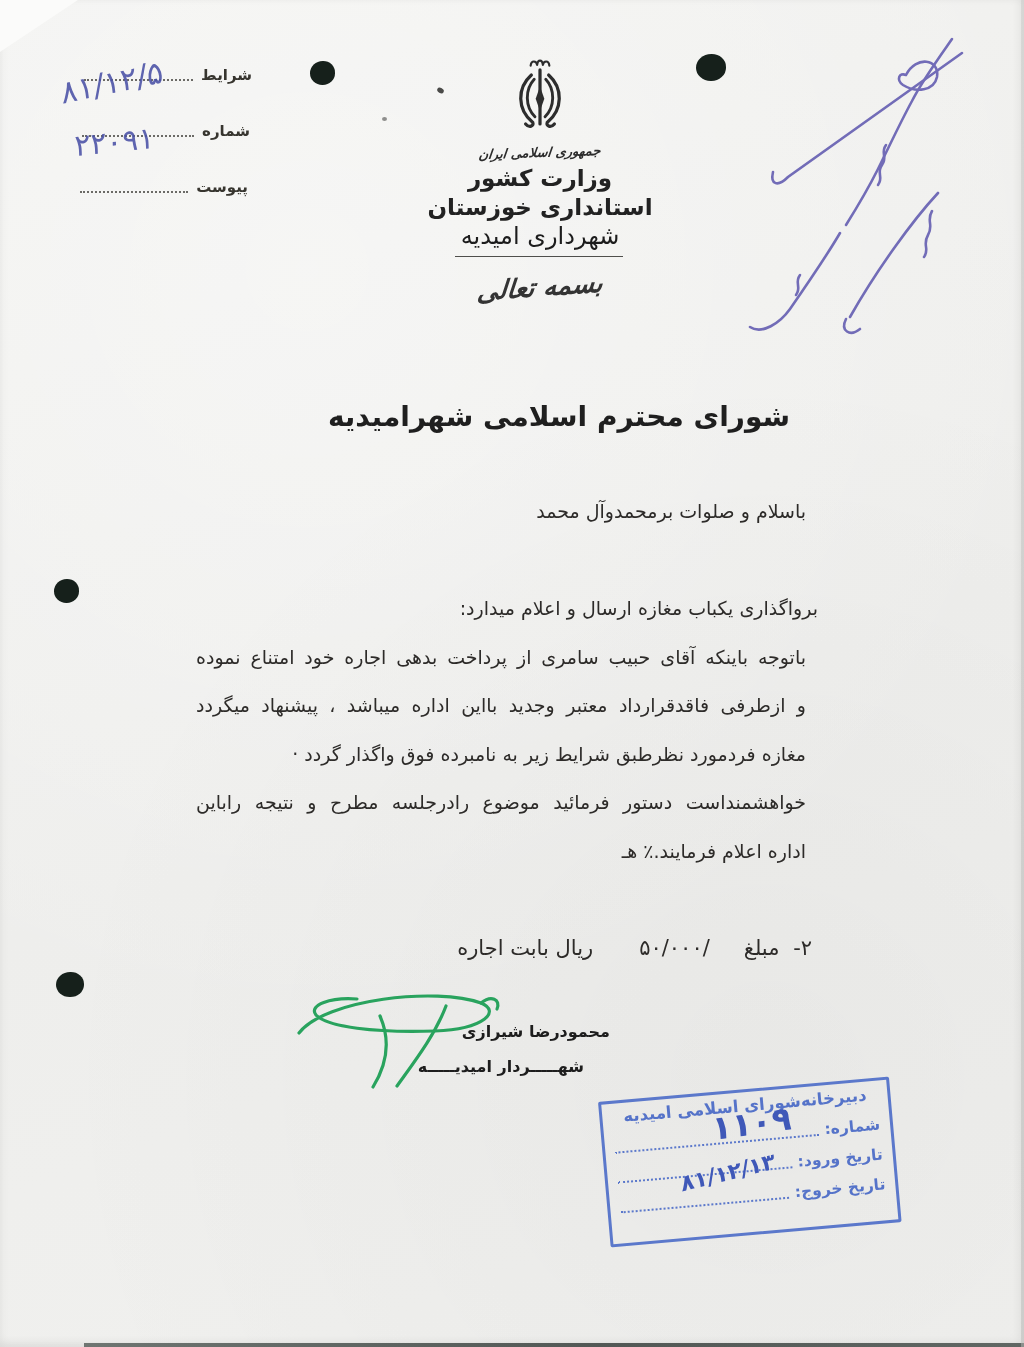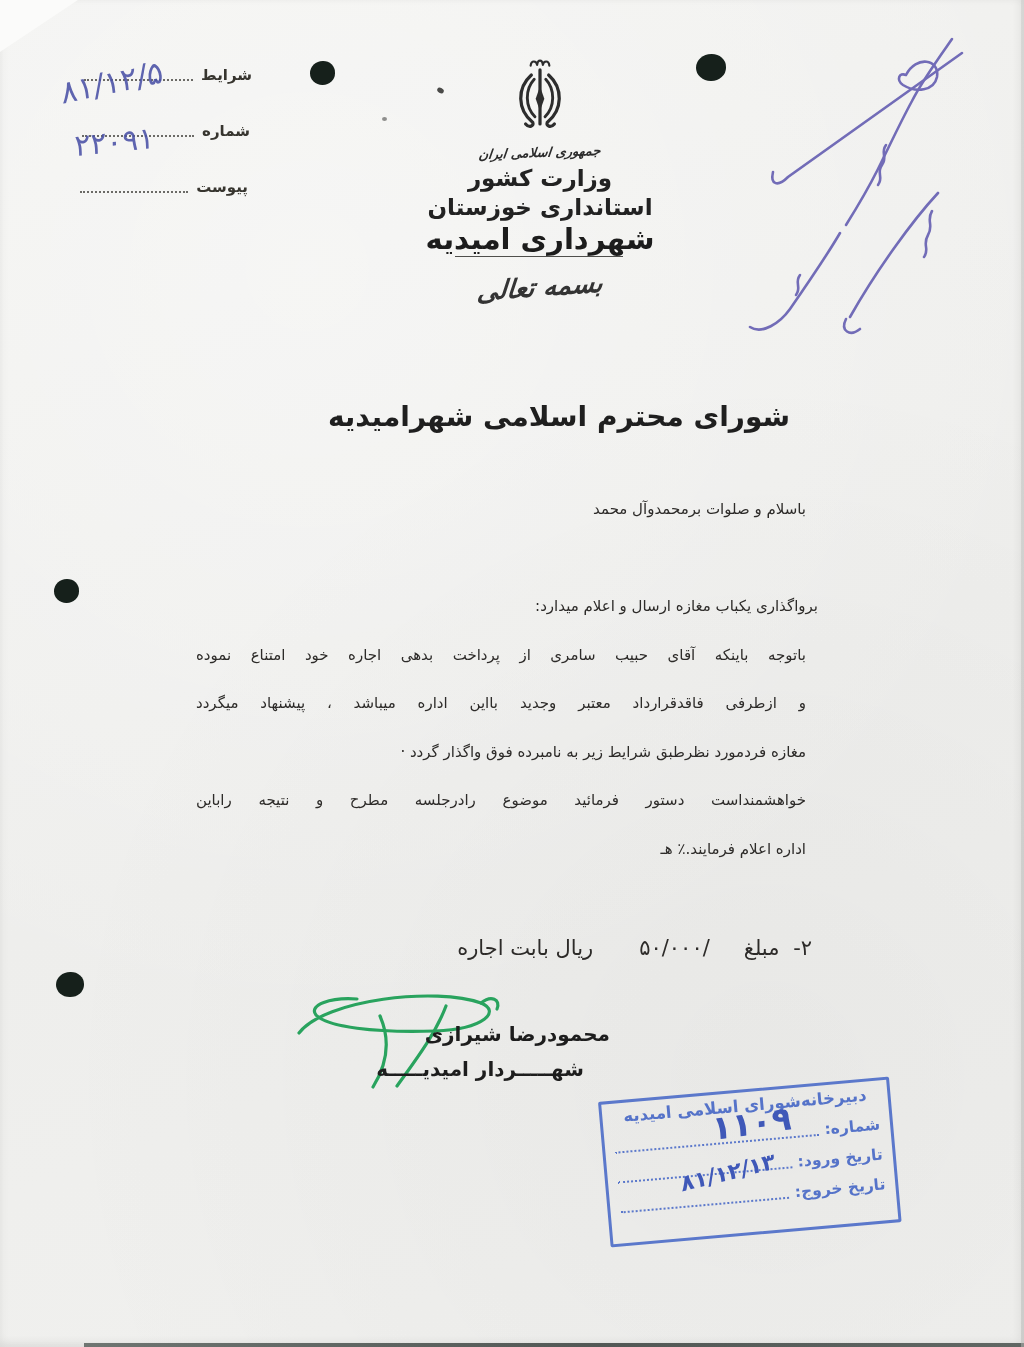--- a/index.html
+++ b/index.html
@@ -33,7 +33,7 @@
   .hdr-wrap{left:420px;top:56px;width:240px;text-align:center;direction:rtl;}
   .republic{font-size:13px;font-weight:bold;font-style:italic;color:#2c2c2c;transform:skewX(-8deg) rotate(-2deg);display:inline-block;}
   .ministry,.governorate{font-size:23px;font-weight:bold;color:#222;letter-spacing:.5px;}
-  .municipality{font-size:29px;font-weight:bold;color:#1c1c1c;}
+  .municipality{font-size:24px;font-weight:normal;color:#1c1c1c;}
   .hdr-underline{left:455px;top:256px;width:168px;height:0;border-top:1.5px solid #4f4f4c;}
   .besmele{left:452px;top:272px;width:176px;text-align:center;font-size:26px;font-weight:bold;font-style:italic;color:#343434;transform:rotate(-4deg) skewX(-9deg);}
   

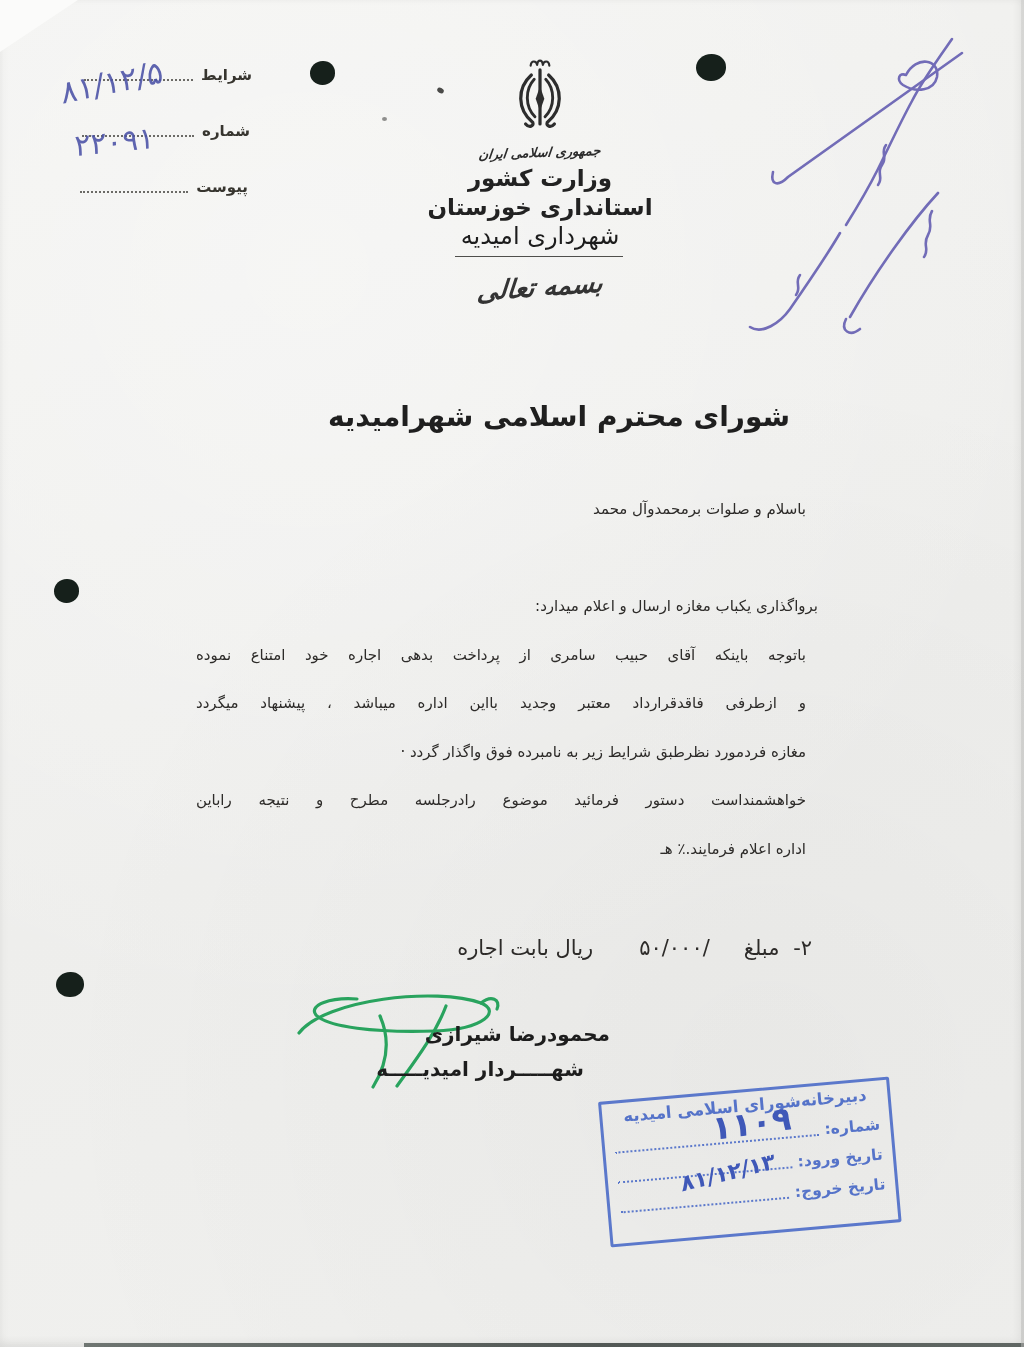--- a/index.html
+++ b/index.html
@@ -38,7 +38,7 @@
   .besmele{left:452px;top:272px;width:176px;text-align:center;font-size:26px;font-weight:bold;font-style:italic;color:#343434;transform:rotate(-4deg) skewX(-9deg);}
   
   .title{font-size:28px;font-weight:bold;color:#1f1f1f;white-space:nowrap;}
-  .line{font-size:15px;color:#2d2b29;white-space:nowrap;direction:rtl;}
+  .line{font-size:19px;color:#2d2b29;white-space:nowrap;direction:rtl;}
   .stretch{white-space:normal;text-align:justify;text-align-last:justify;}
   .item-line{font-size:21px;color:#2d2b29;direction:rtl;white-space:nowrap;}
   .item-line .amt{direction:ltr;unicode-bidi:isolate;display:inline-block;}

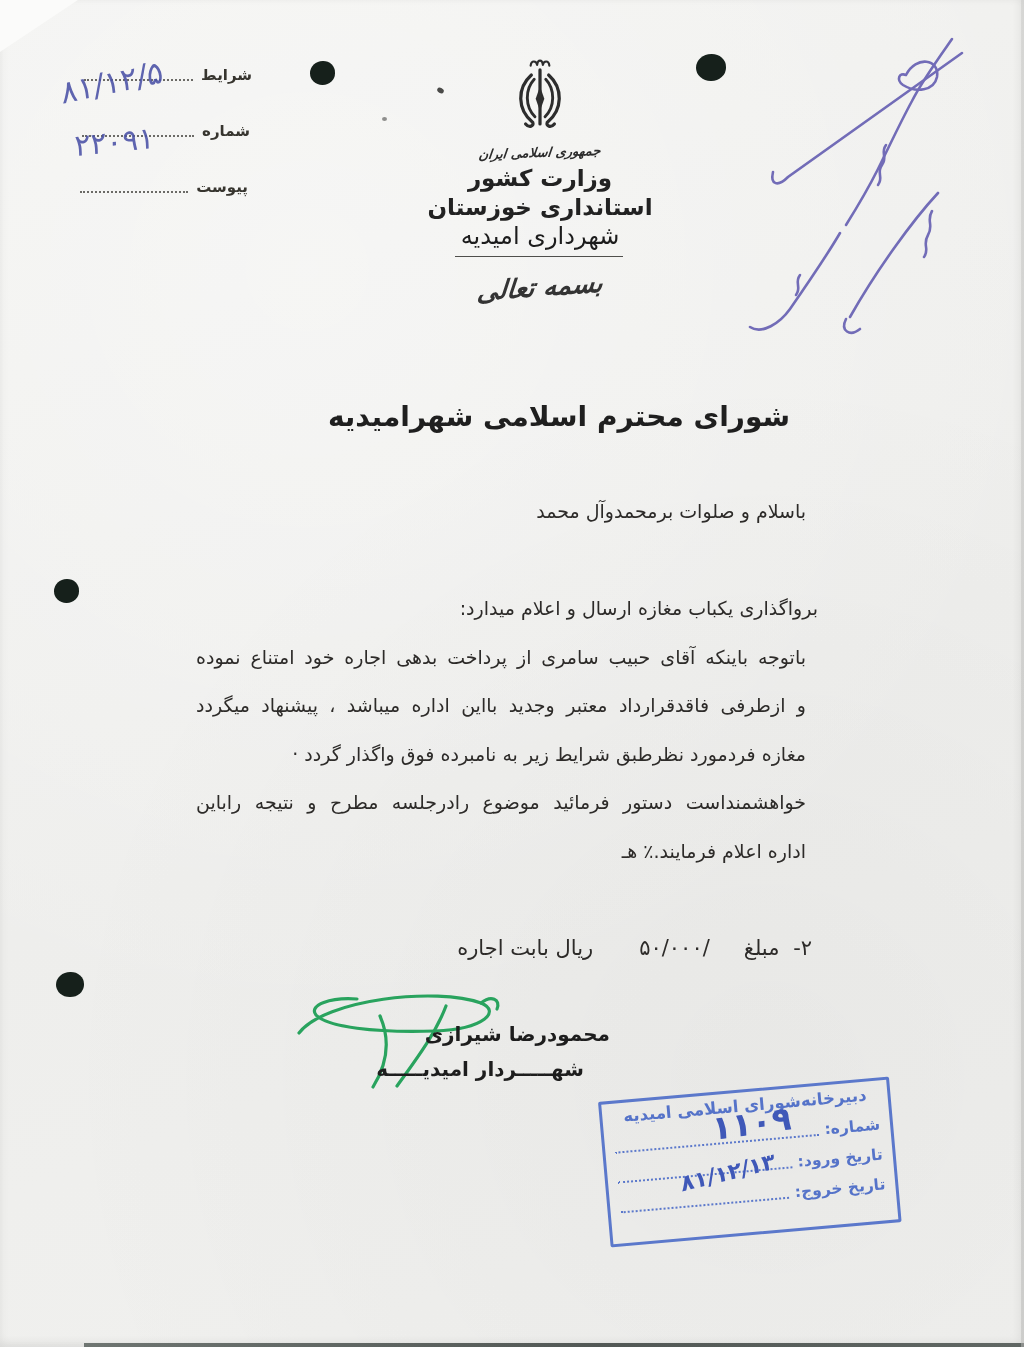--- a/index.html
+++ b/index.html
@@ -46,7 +46,7 @@
   .gap-md{display:inline-block;width:14px;}
   .gap-lg{display:inline-block;width:46px;}
   
-  .sig-name{font-size:20px;font-weight:bold;color:#1d1d1d;white-space:nowrap;}
+  .sig-name{font-size:16px;font-weight:bold;color:#1d1d1d;white-space:nowrap;}
   
   .stamp{
     left:598px;top:1102px;width:292px;height:146px;

